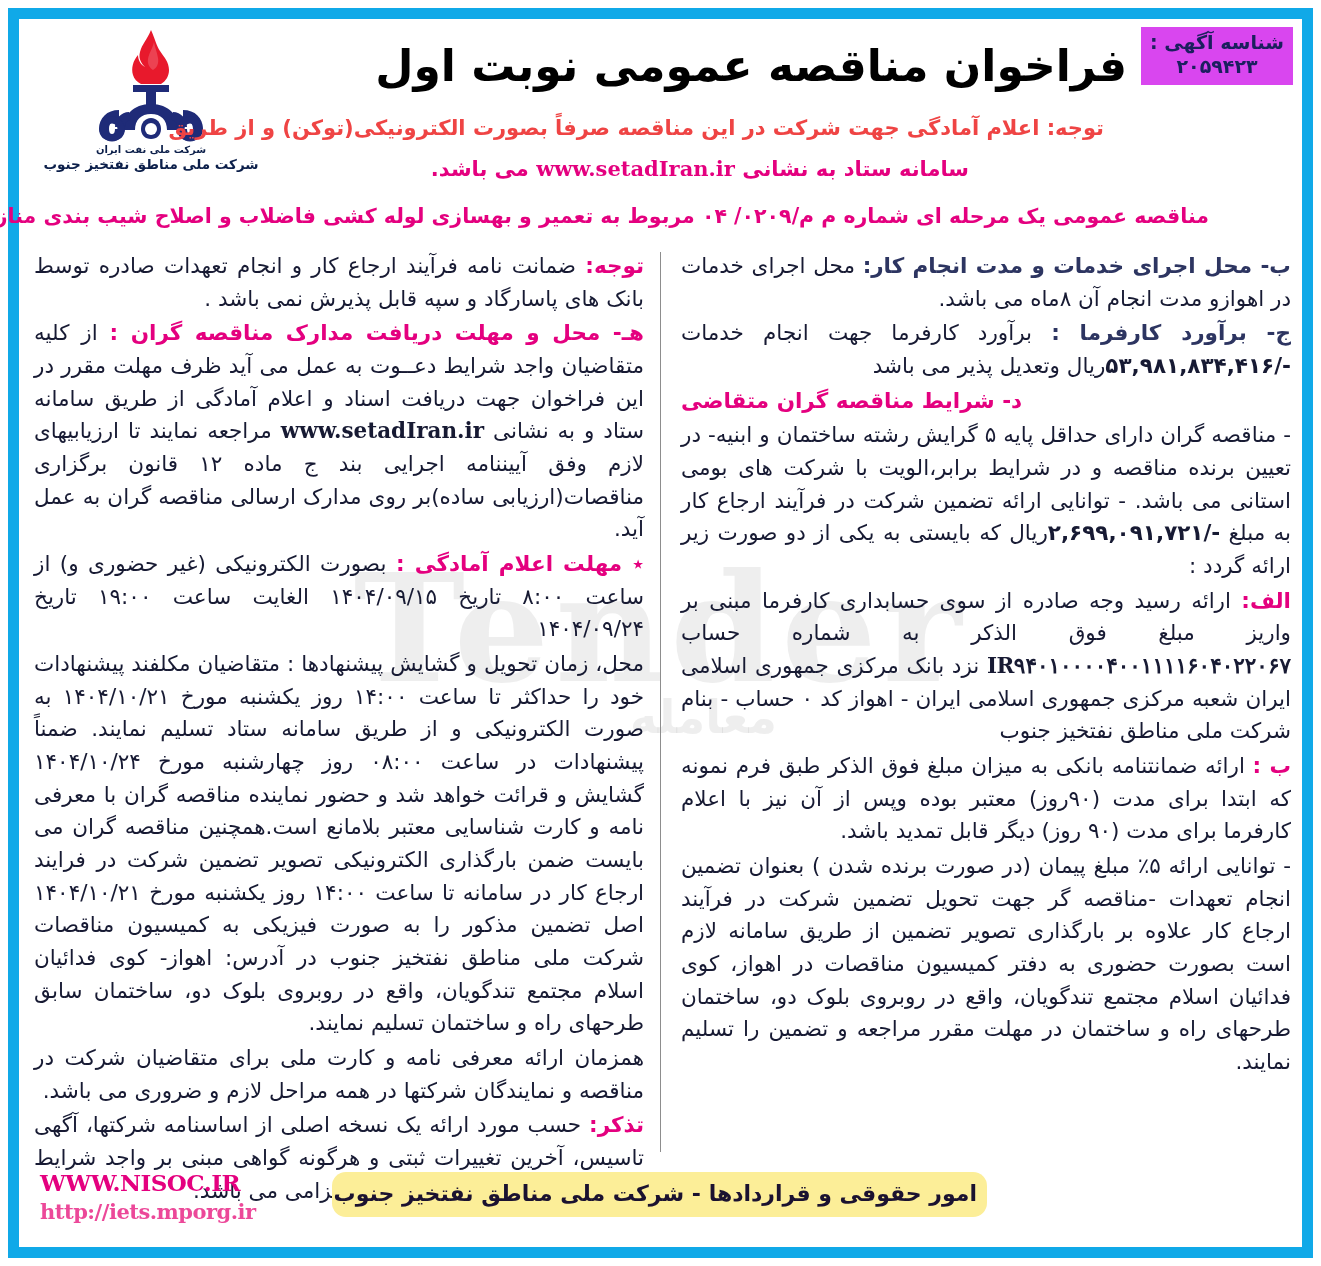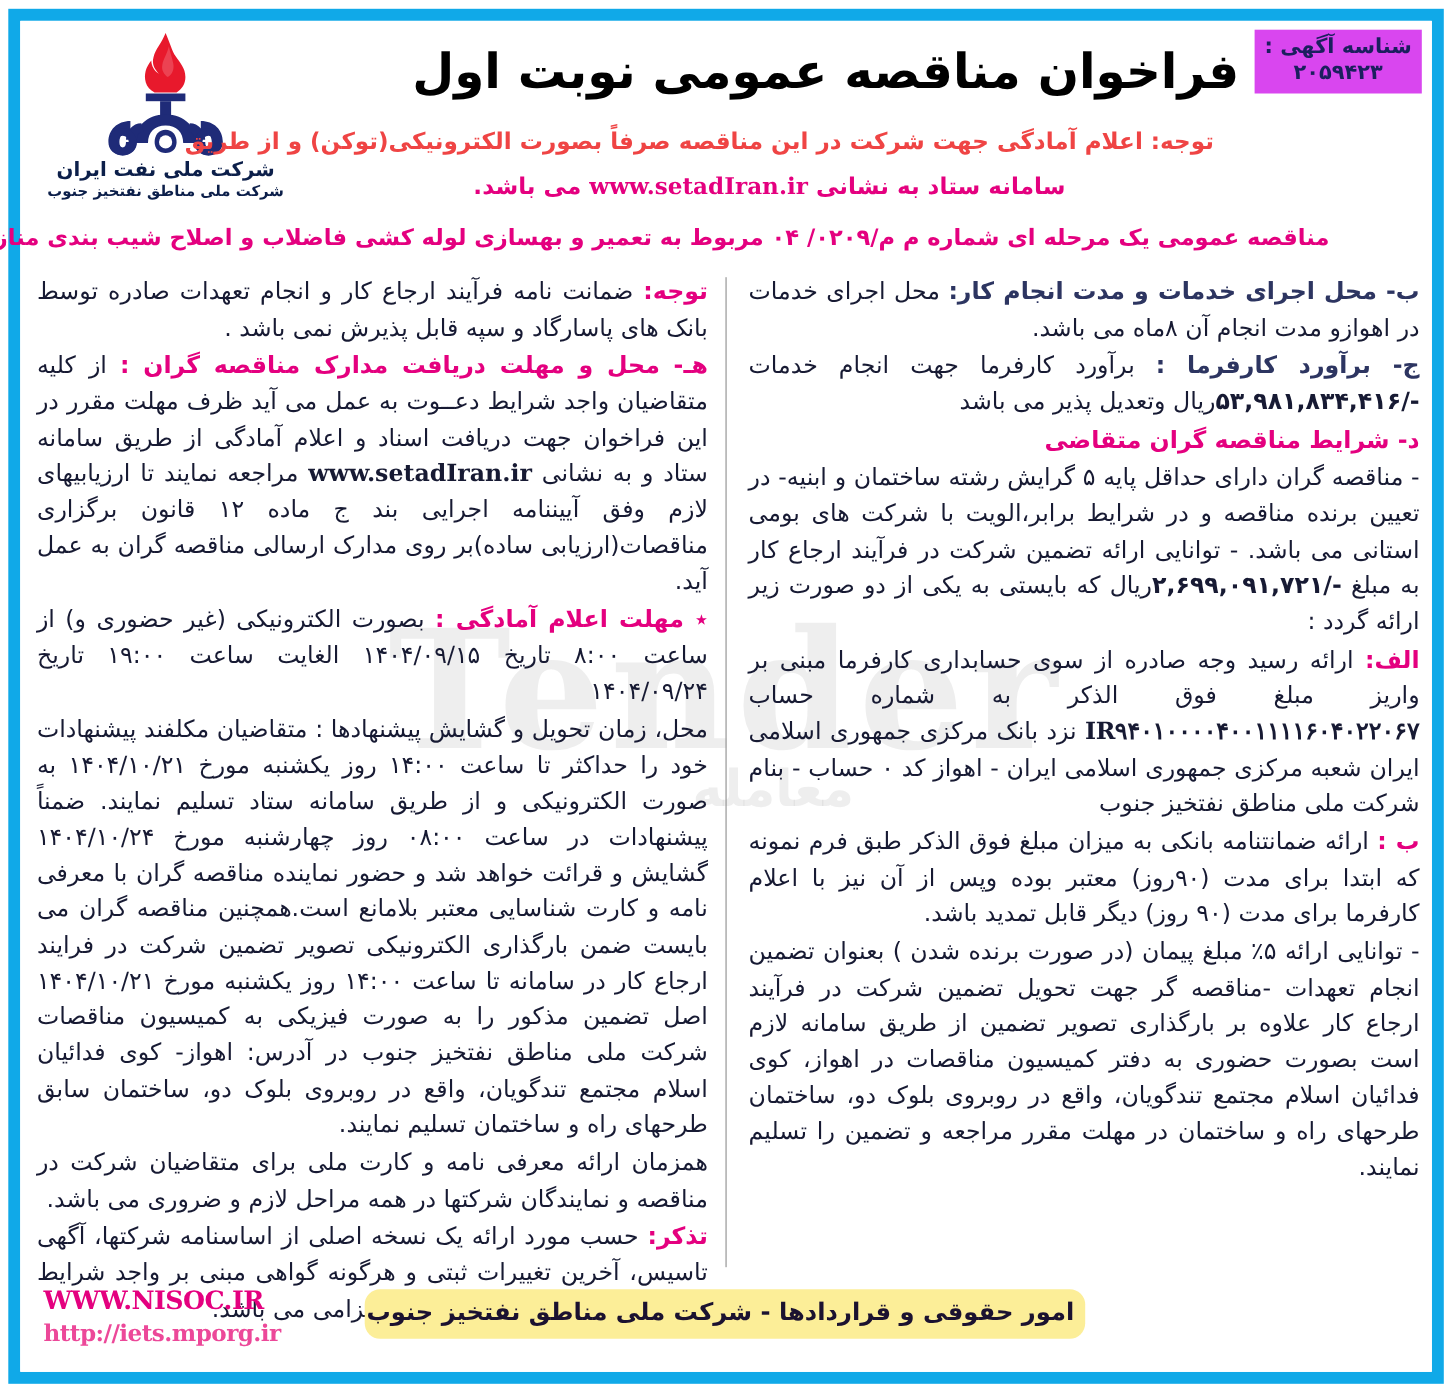--- a/index.html
+++ b/index.html
@@ -107,7 +107,7 @@
   }
   .logo-mark { width: 132px; height: 116px; display: block; margin: 0 auto; }
   .logo-cap1 {
-    font-size: 18px;
+    font-size: 10px;
     color: #0c1f4a;
     font-weight: bold;
     margin-top: 2px;

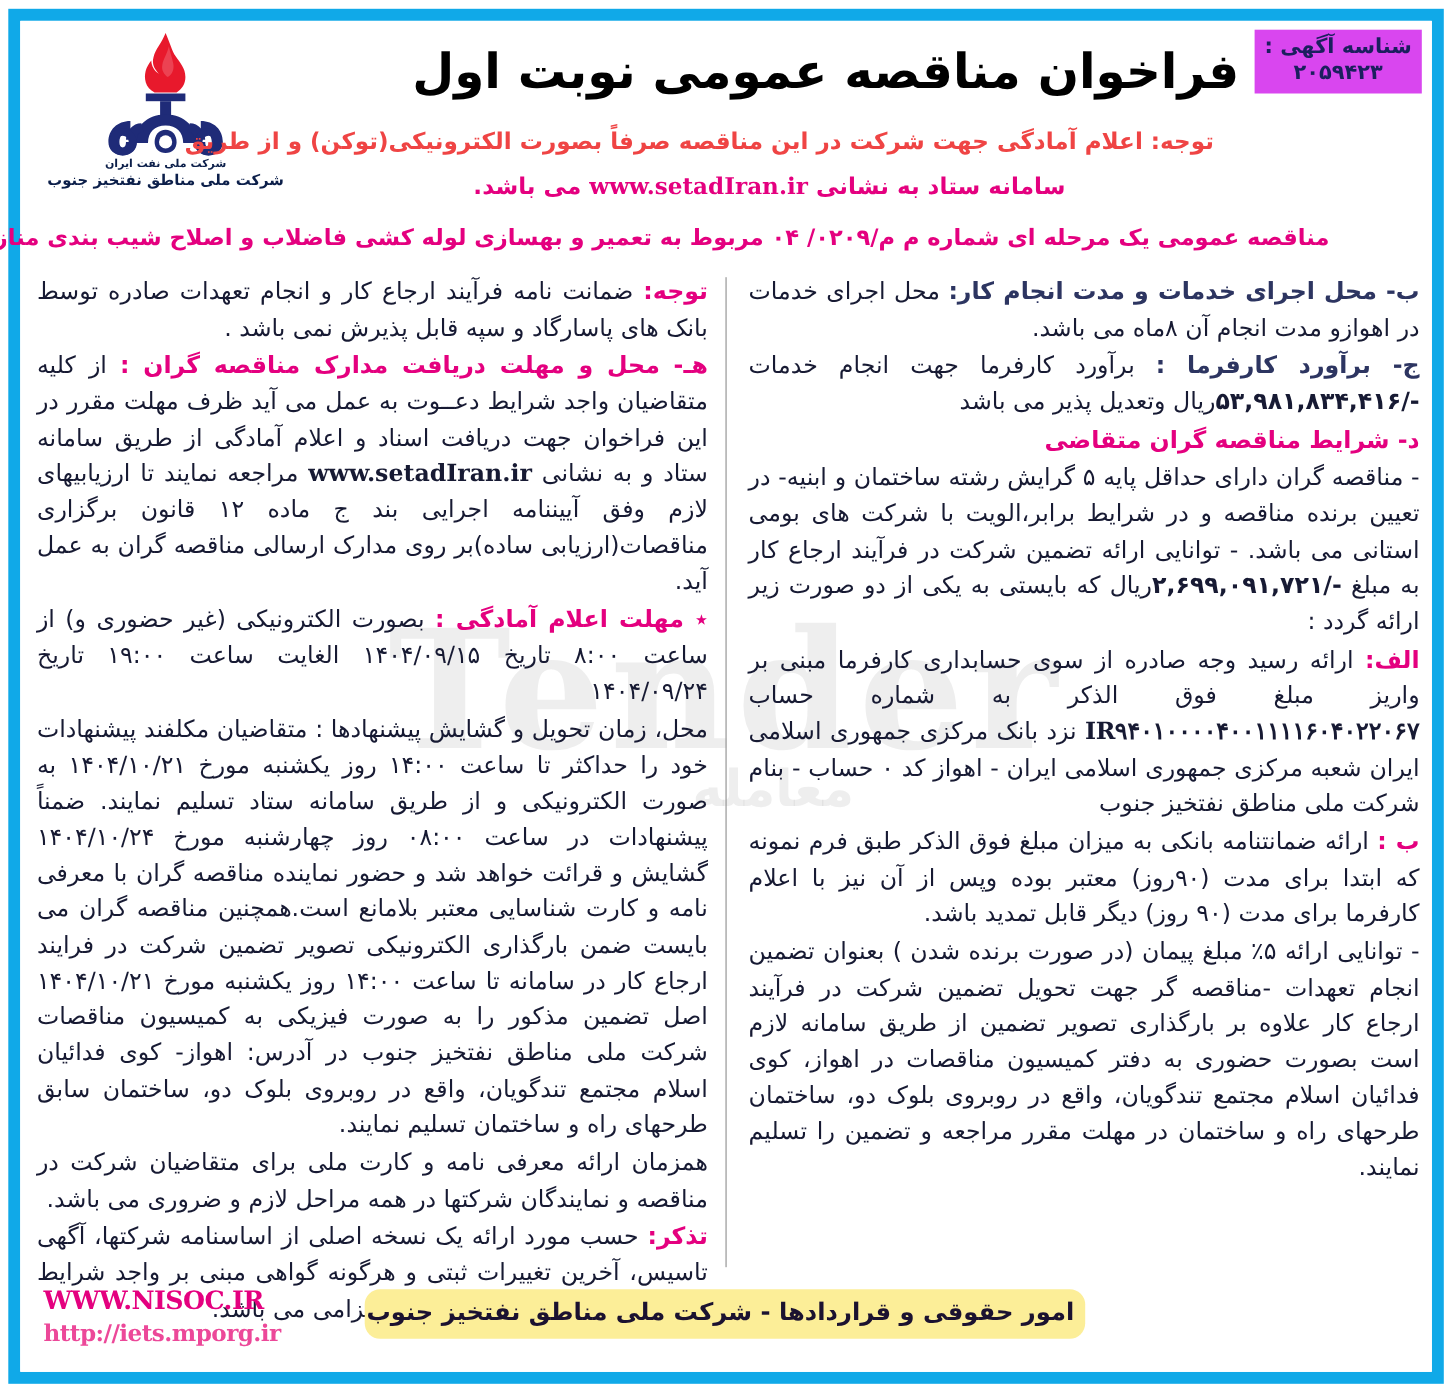--- a/index.html
+++ b/index.html
@@ -210,7 +210,7 @@
     font-family: "DejaVu Serif", serif;
     font-weight: bold;
   }
-  .center { text-align: right; }
+  .center { text-align: left; }
 
   
   .footer {

